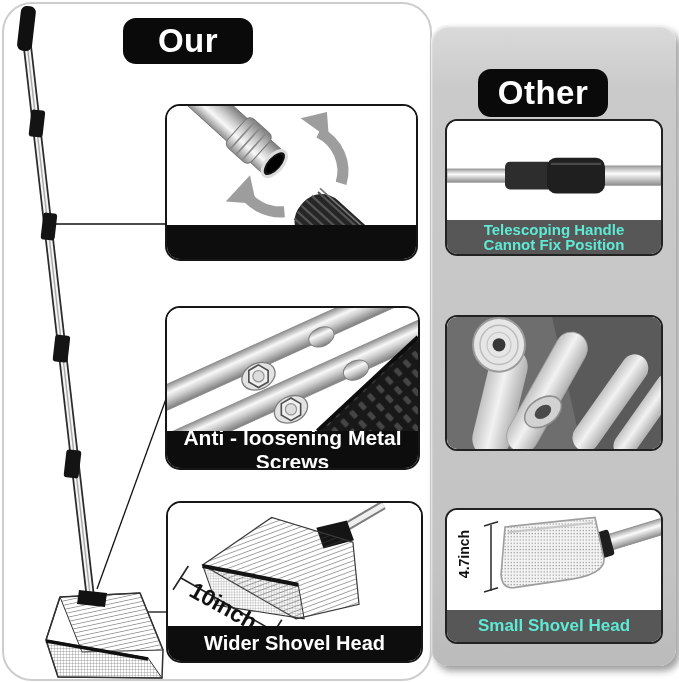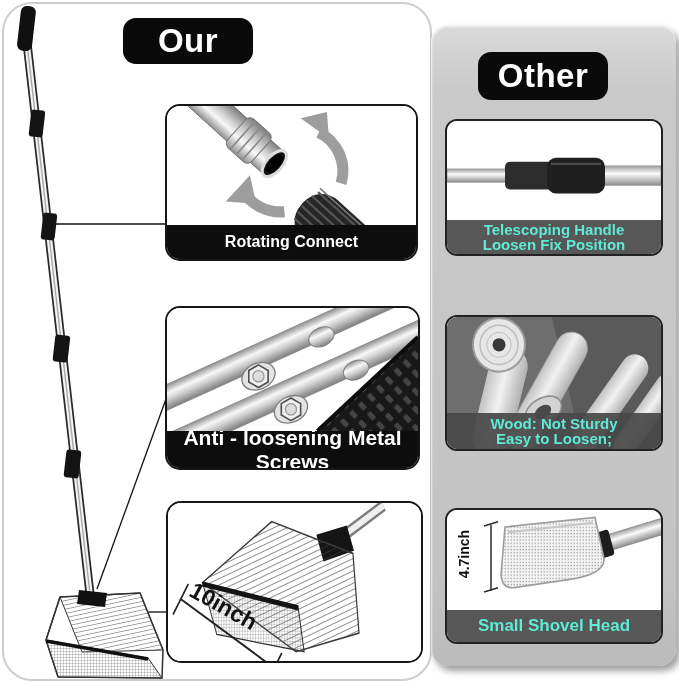--- a/index.html
+++ b/index.html
@@ -16,7 +16,7 @@
          display:flex;align-items:center;justify-content:center;
          border-radius:13px;z-index:4;letter-spacing:.5px;}
   .badge-our{left:123px;top:18px;width:130px;height:46px;font-size:33px;}
-  .badge-other{left:478px;top:52px;width:130px;height:48px;font-size:33px;}
+  .badge-other{left:478px;top:69px;width:130px;height:48px;font-size:33px;}
 
   
   .callout{position:absolute;z-index:2;background:#fff;border:2px solid #161616;

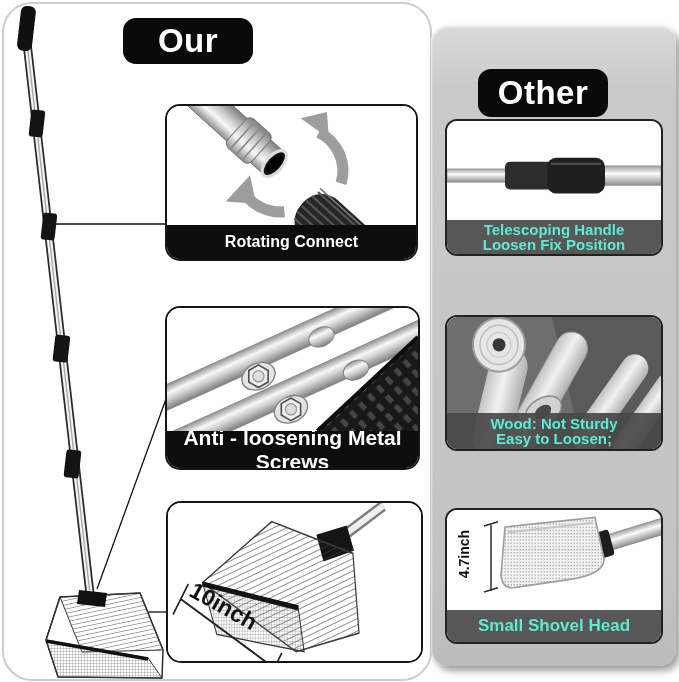--- a/index.html
+++ b/index.html
@@ -150,7 +150,6 @@
       </svg>
     </div>
     <div class="label-bar">
-      <span>Rotating Connect</span>
     </div>
   </div>
 

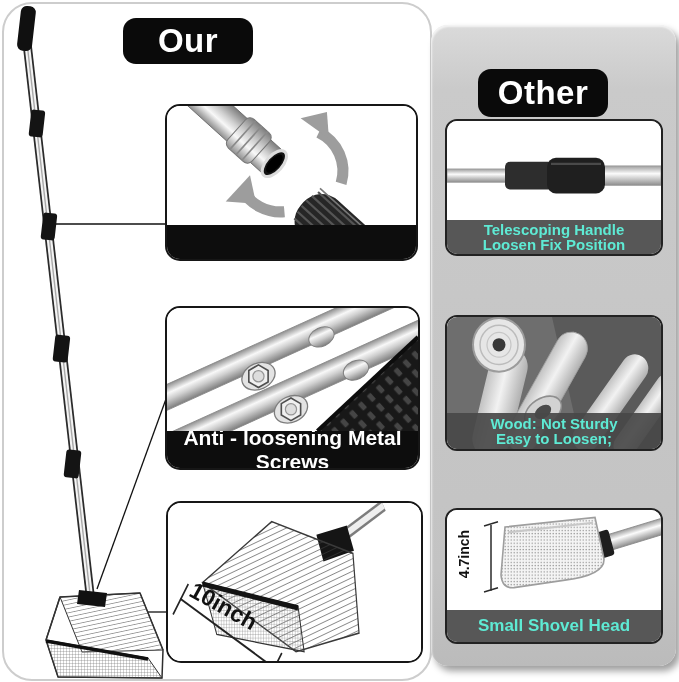--- a/index.html
+++ b/index.html
@@ -253,7 +253,7 @@
       </div>
       <div class="bar">
         <span>Telescoping Handle</span>
-        <span>Loosen Fix Position</span>
+        <span>Cannot Fix Position</span>
       </div>
     </div>
 

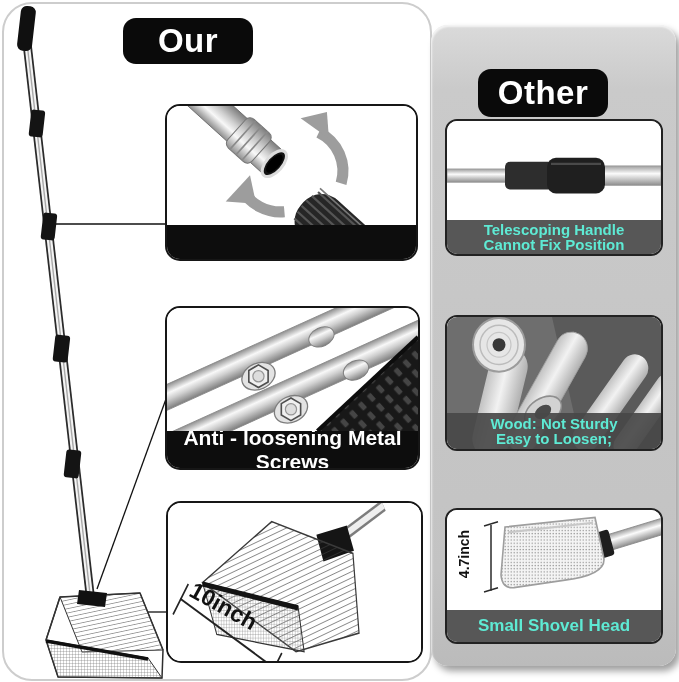--- a/index.html
+++ b/index.html
@@ -284,10 +284,6 @@
             <ellipse cx="96" cy="92" rx="9" ry="6" transform="rotate(-32 96 92)" fill="#4a4a4a"></ellipse>
           </g>
         </svg>
-        <div class="bar">
-          <span>Wood: Not Sturdy</span>
-          <span>Easy to Loosen;</span>
-        </div>
       </div>
     </div>
 

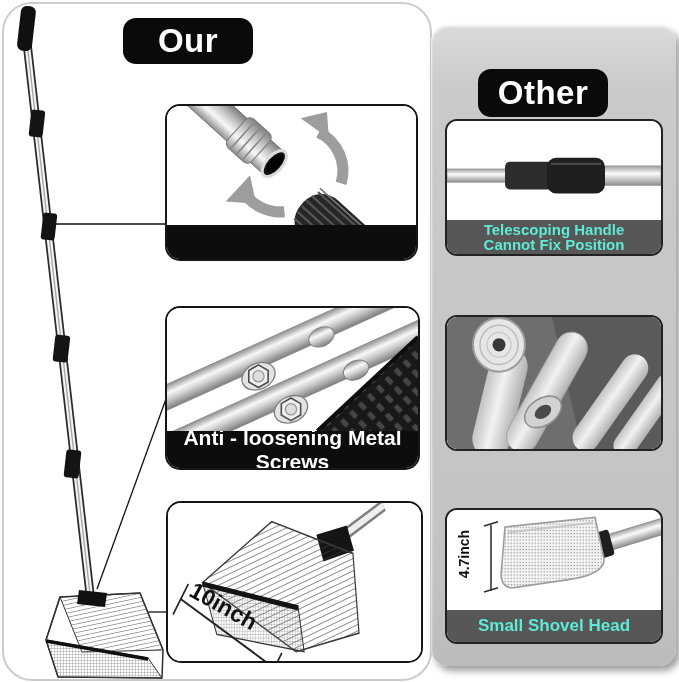--- a/index.html
+++ b/index.html
@@ -230,6 +230,9 @@
       </svg>
       <span class="ann10">10inch</span>
     </div>
+    <div class="label-bar">
+      <span>Wider Shovel Head</span>
+    </div>
   </div>
 
   <div class="gray-panel">

